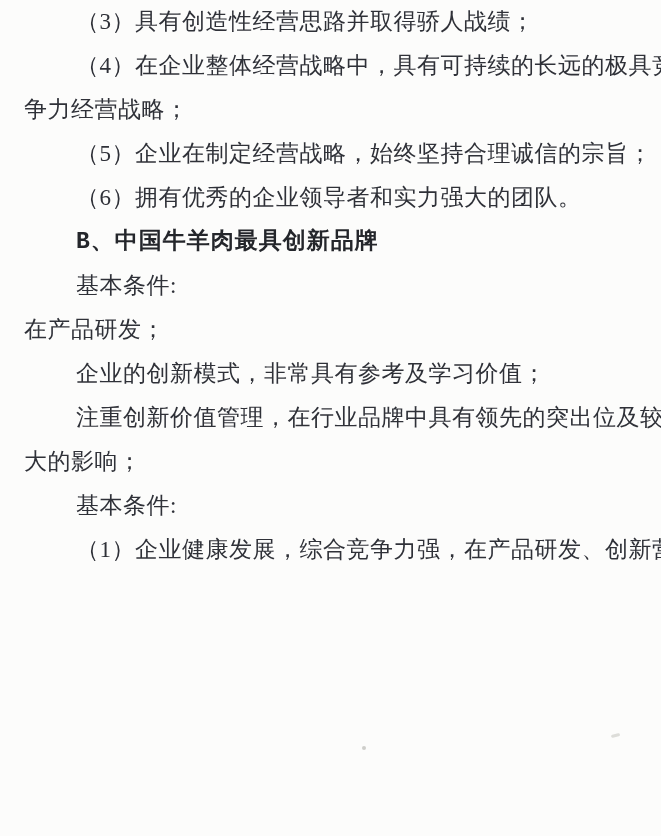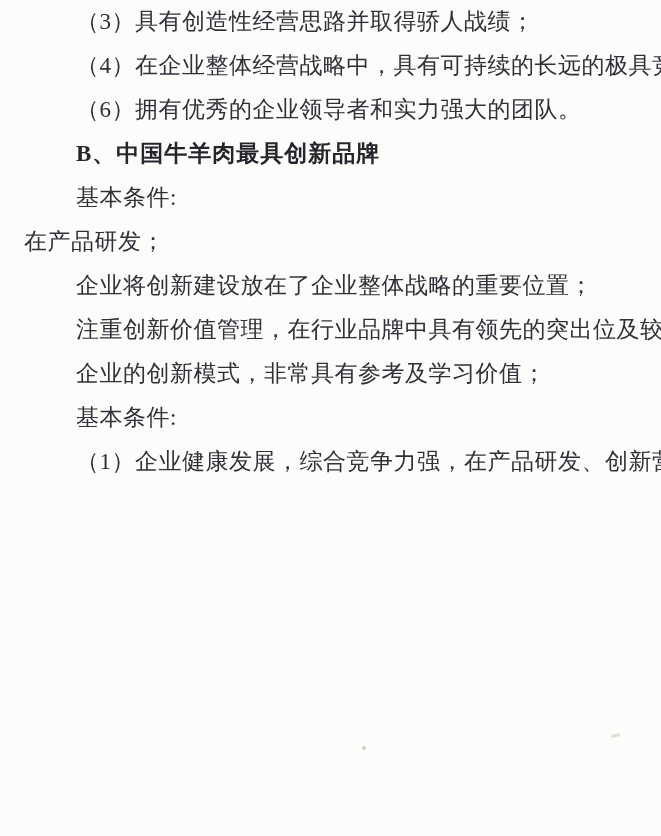--- a/index.html
+++ b/index.html
@@ -46,6 +46,7 @@
   <div class="doc">
     <div class="line indent">（3）具有创造性经营思路并取得骄人战绩；</div>
     <div class="line indent">（4）在企业整体经营战略中，具有可持续的长远的极具竞</div>
+    <div class="line">争力经营战略；</div>
     <div class="line indent">（6）拥有优秀的企业领导者和实力强大的团队。</div>
     <div class="line indent heading">B、中国牛羊肉最具创新品牌</div>
     <div class="line indent">基本条件:</div>

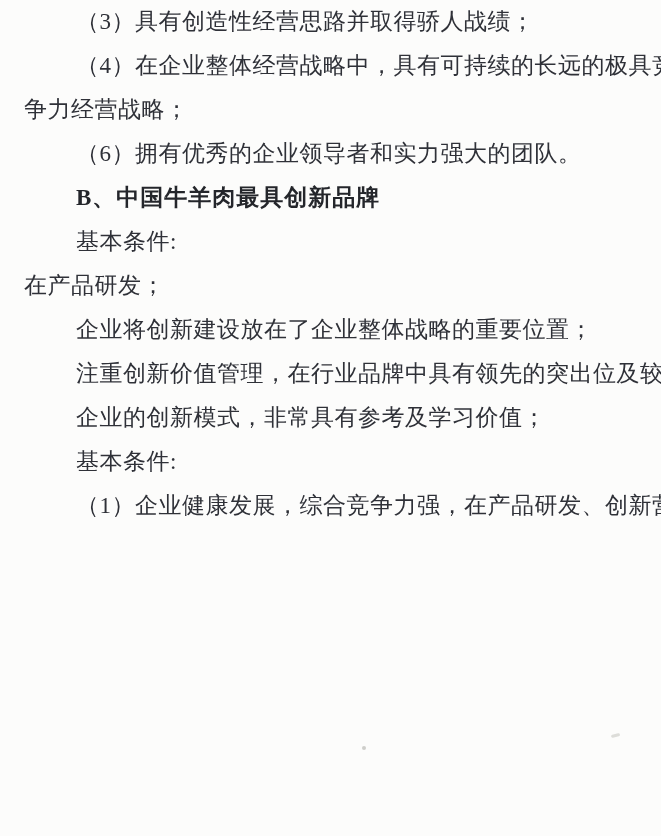--- a/index.html
+++ b/index.html
@@ -47,6 +47,7 @@
     <div class="line indent">（3）具有创造性经营思路并取得骄人战绩；</div>
     <div class="line indent">（4）在企业整体经营战略中，具有可持续的长远的极具竞</div>
     <div class="line">争力经营战略；</div>
+    <div class="line indent">（5）企业在制定经营战略，始终坚持合理诚信的宗旨；</div>
     <div class="line indent">（6）拥有优秀的企业领导者和实力强大的团队。</div>
     <div class="line indent heading">B、中国牛羊肉最具创新品牌</div>
     <div class="line indent">基本条件:</div>

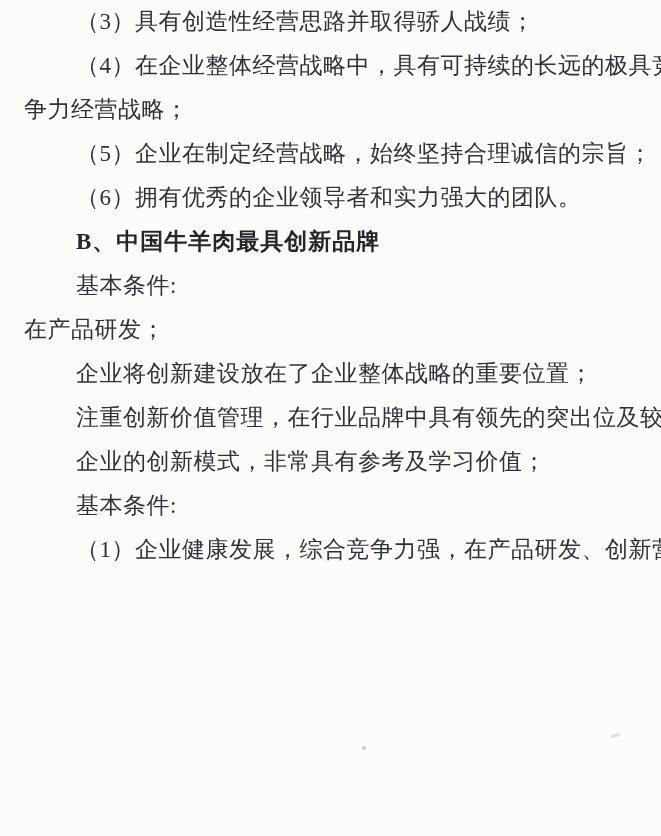--- a/index.html
+++ b/index.html
@@ -26,7 +26,7 @@
   }
   .line.indent { text-indent: 52px; }
   .line.heading {
-    font-family: Liberation Serif, serif;
+    font-family: Liberation Mono, monospace;
     font-weight: 700;
     color: var(--head, #24262b);
     letter-spacing: 1px;

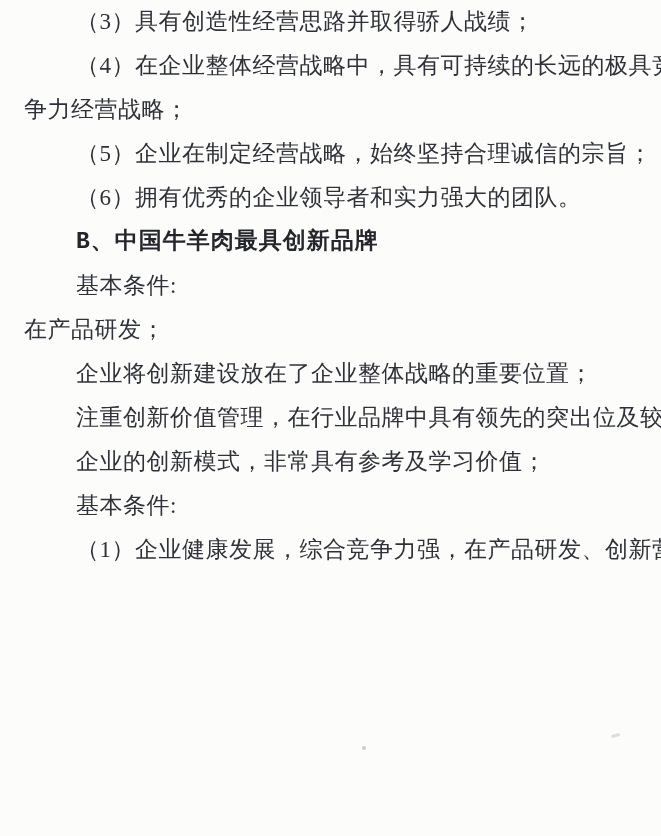--- a/index.html
+++ b/index.html
@@ -52,7 +52,6 @@
     <div class="line indent heading">B、中国牛羊肉最具创新品牌</div>
     <div class="line indent">基本条件:</div>
     <div class="line">在产品研发；</div>
-    <div class="line indent">企业将创新建设放在了企业整体战略的重要位置；</div>
     <div class="line indent">注重创新价值管理，在行业品牌中具有领先的突出位及较</div>
     <div class="line indent">企业的创新模式，非常具有参考及学习价值；</div>
     <div class="line indent">基本条件:</div>

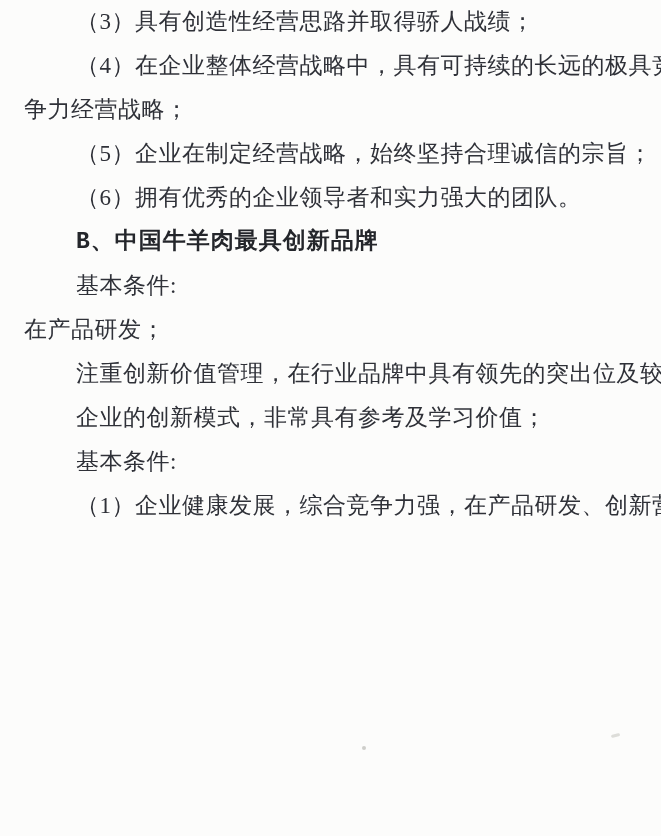--- a/index.html
+++ b/index.html
@@ -52,8 +52,8 @@
     <div class="line indent heading">B、中国牛羊肉最具创新品牌</div>
     <div class="line indent">基本条件:</div>
     <div class="line">在产品研发；</div>
+    <div class="line indent">企业的创新模式，非常具有参考及学习价值；</div>
     <div class="line indent">注重创新价值管理，在行业品牌中具有领先的突出位及较</div>
-    <div class="line indent">企业的创新模式，非常具有参考及学习价值；</div>
     <div class="line indent">基本条件:</div>
     <div class="line indent">（1）企业健康发展，综合竞争力强，在产品研发、创新营</div>
   </div>

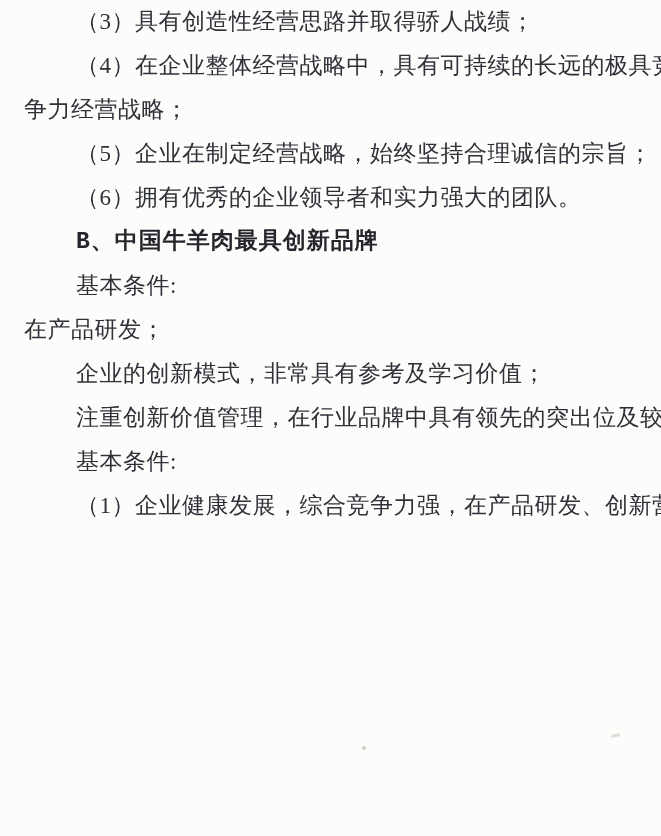--- a/index.html
+++ b/index.html
@@ -54,6 +54,7 @@
     <div class="line">在产品研发；</div>
     <div class="line indent">企业的创新模式，非常具有参考及学习价值；</div>
     <div class="line indent">注重创新价值管理，在行业品牌中具有领先的突出位及较</div>
+    <div class="line">大的影响；</div>
     <div class="line indent">基本条件:</div>
     <div class="line indent">（1）企业健康发展，综合竞争力强，在产品研发、创新营</div>
   </div>

